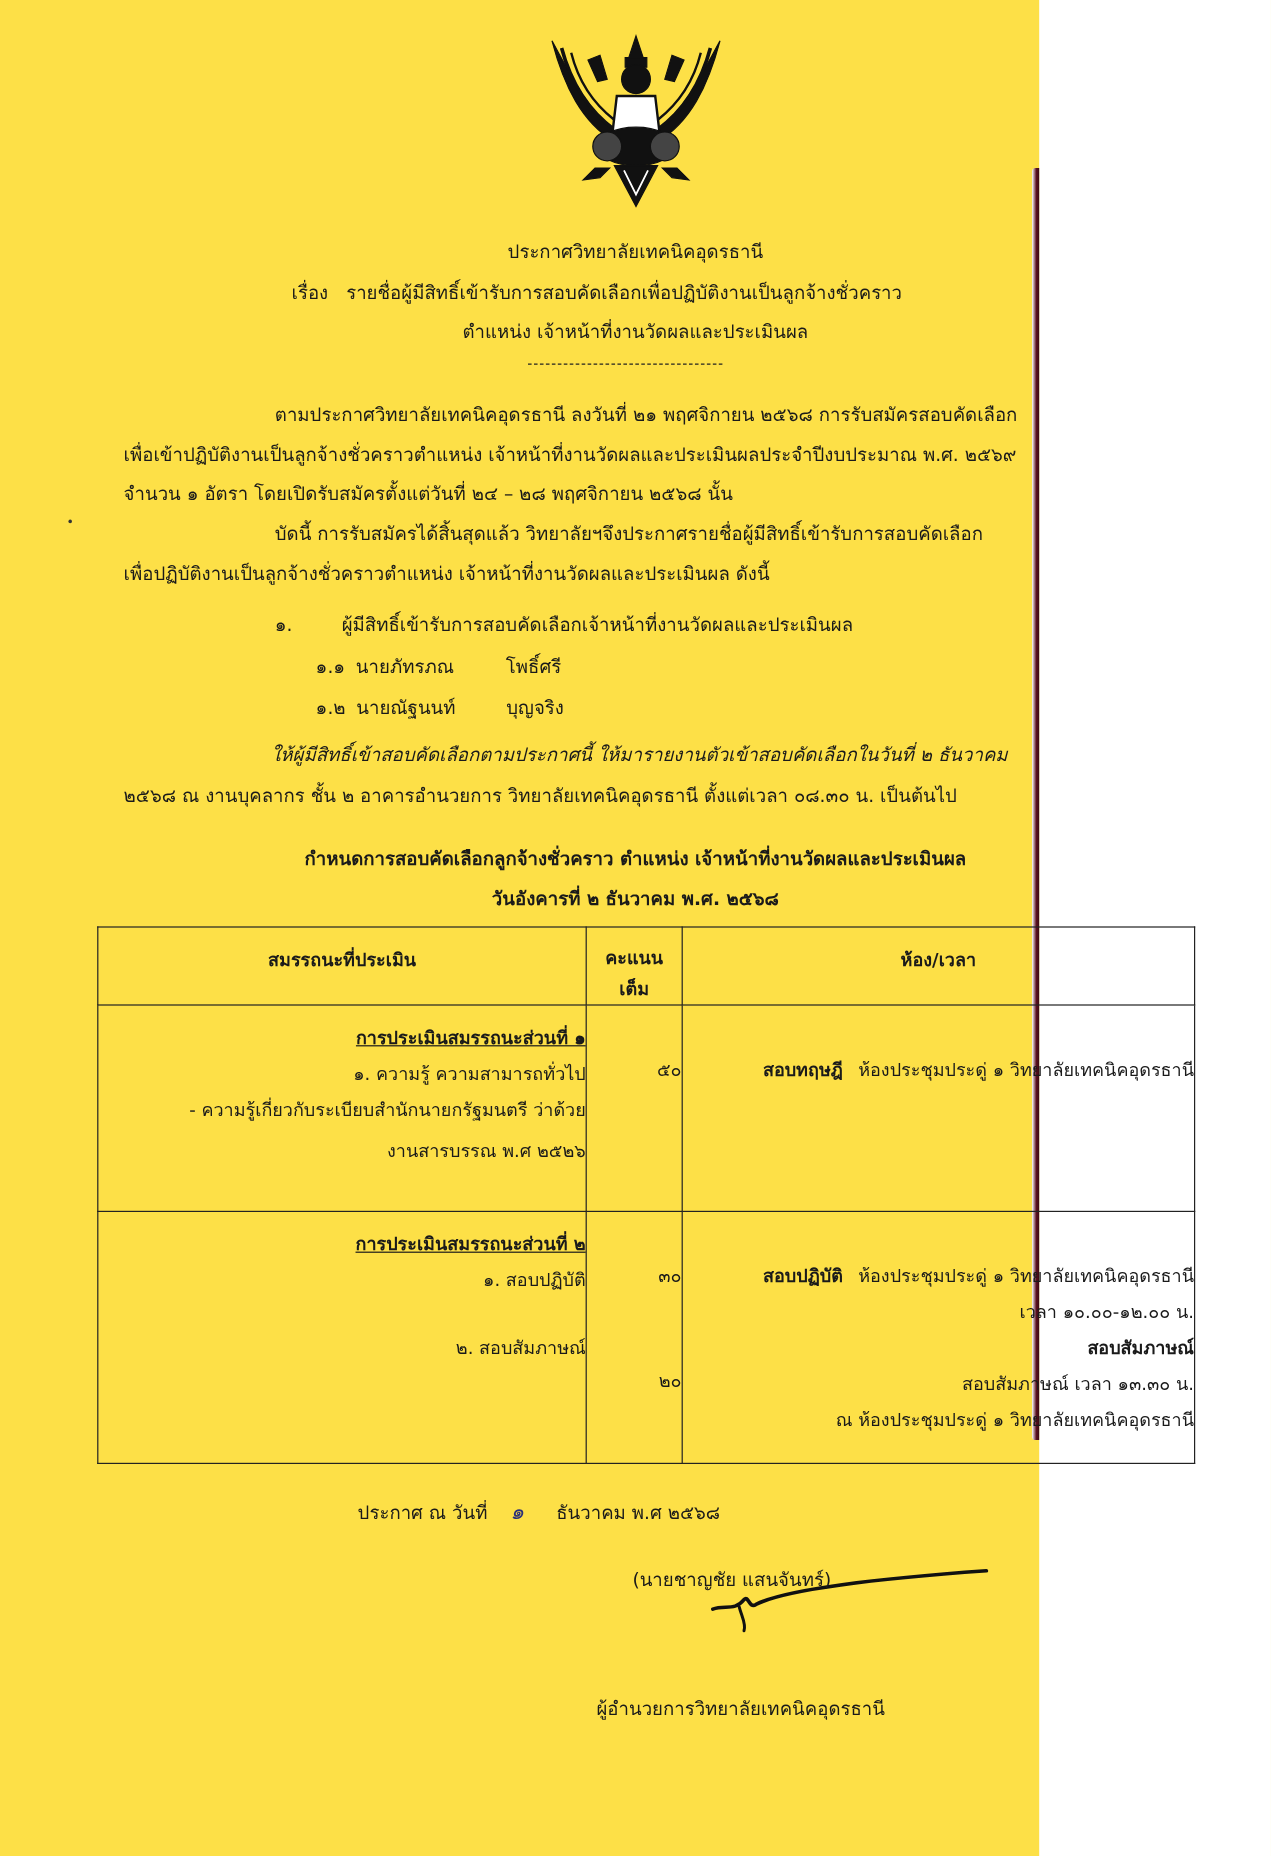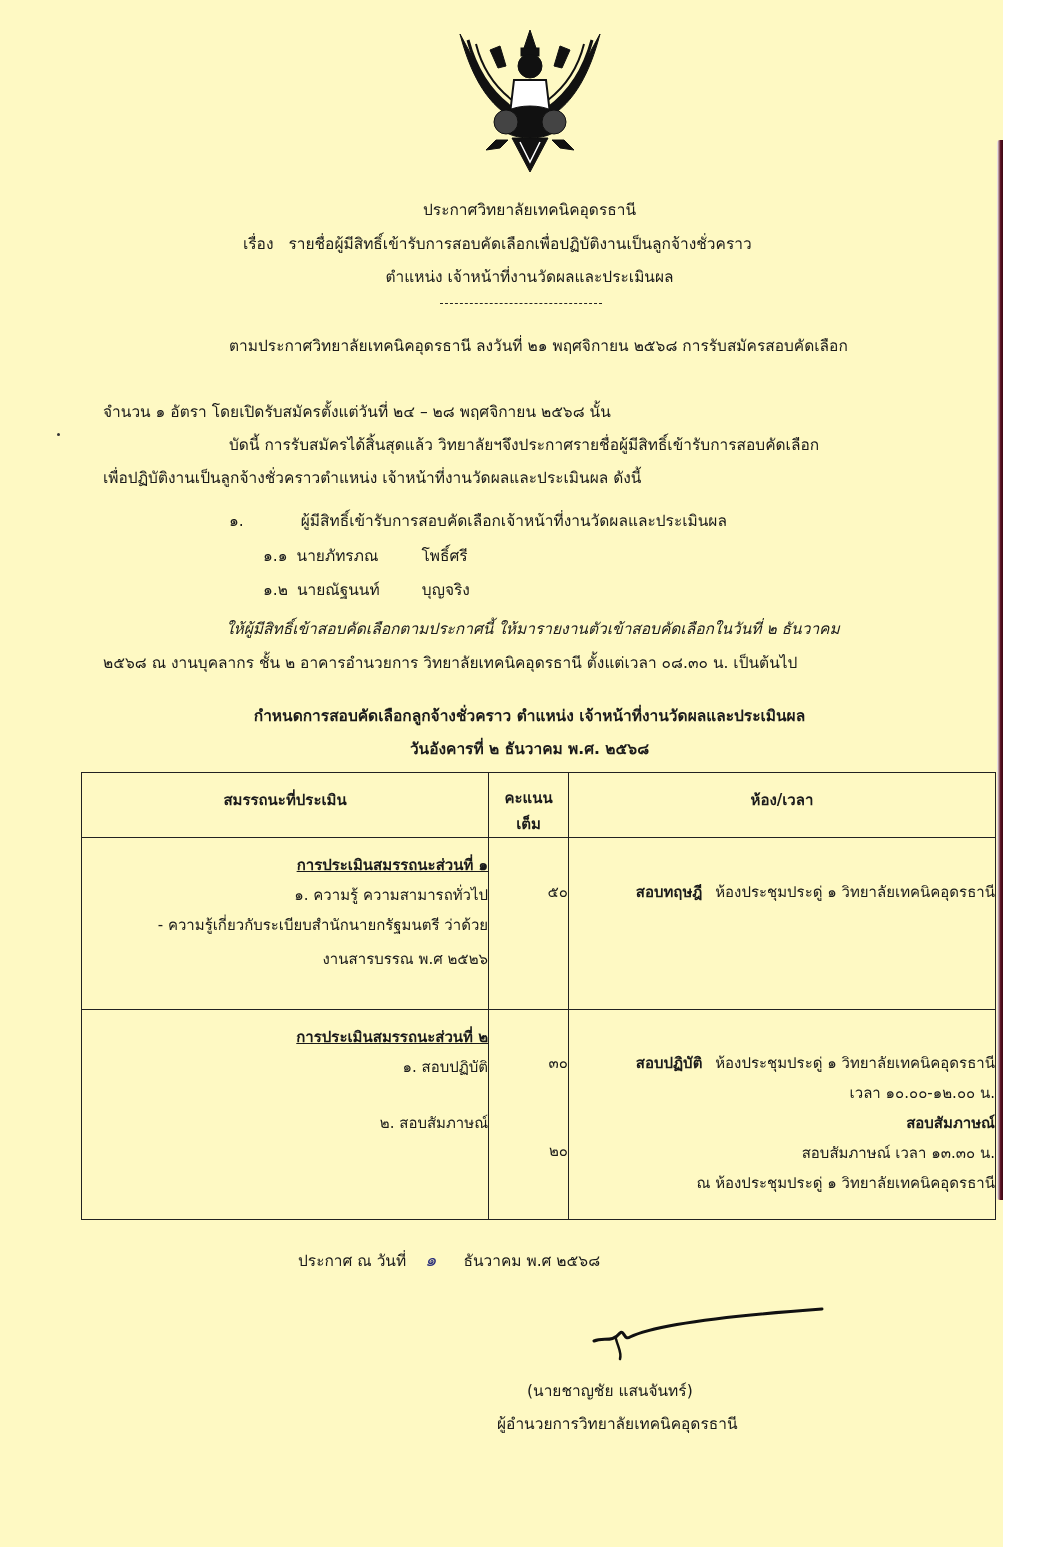--- a/index.html
+++ b/index.html
@@ -18,9 +18,9 @@
     .page {
       position: absolute;
       left: 0; top: 0;
-      width: 1003px;
+      width: 866px;
       height: 1547px;
-      background: #fef9c3;
+      background: #fde047;
     }
     .edge-strip {
       position: absolute;

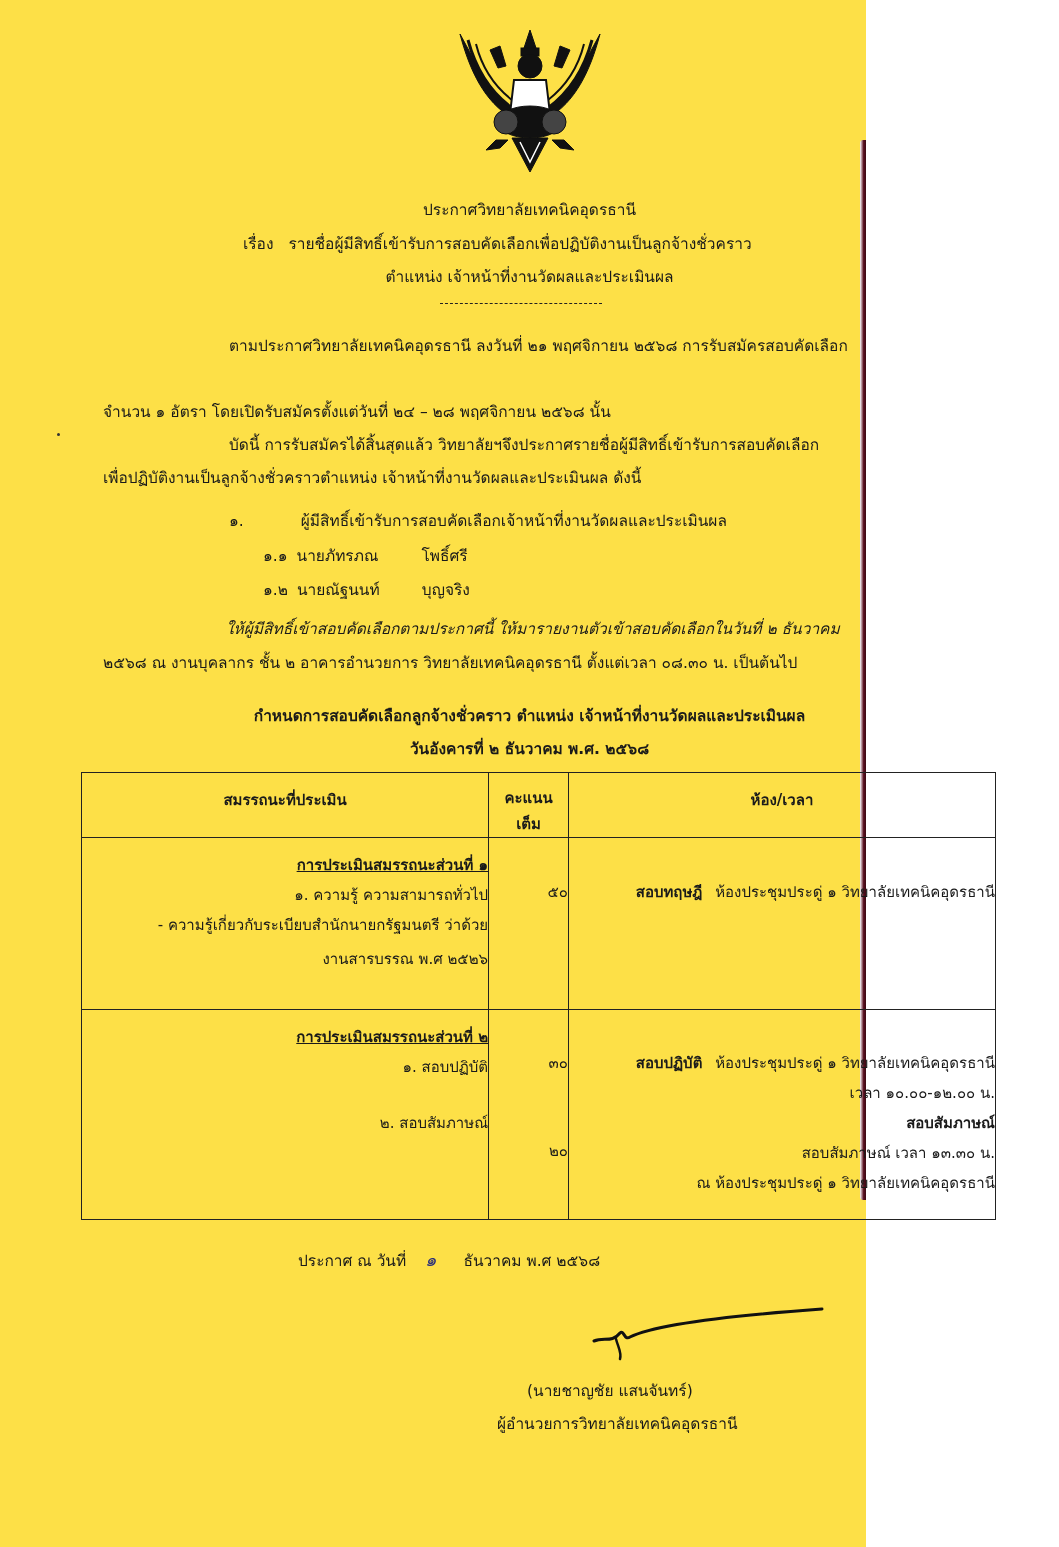--- a/index.html
+++ b/index.html
@@ -134,6 +134,7 @@
   <div class="dashes"></div>
 
   <div class="abs t16" style="top:333px; left:229px;">ตามประกาศวิทยาลัยเทคนิคอุดรธานี ลงวันที่ ๒๑ พฤศจิกายน ๒๕๖๘  การรับสมัครสอบคัดเลือก</div>
+  <div class="abs t16" style="top:366px; left:103px;">เพื่อเข้าปฏิบัติงานเป็นลูกจ้างชั่วคราวตำแหน่ง เจ้าหน้าที่งานวัดผลและประเมินผลประจำปีงบประมาณ พ.ศ. ๒๕๖๙</div>
   <div class="abs t16" style="top:399px; left:103px;">จำนวน ๑ อัตรา โดยเปิดรับสมัครตั้งแต่วันที่ ๒๔ – ๒๘ พฤศจิกายน ๒๕๖๘ นั้น</div>
 
   <div class="abs t16" style="top:432px; left:229px;">บัดนี้ การรับสมัครได้สิ้นสุดแล้ว วิทยาลัยฯจึงประกาศรายชื่อผู้มีสิทธิ์เข้ารับการสอบคัดเลือก</div>

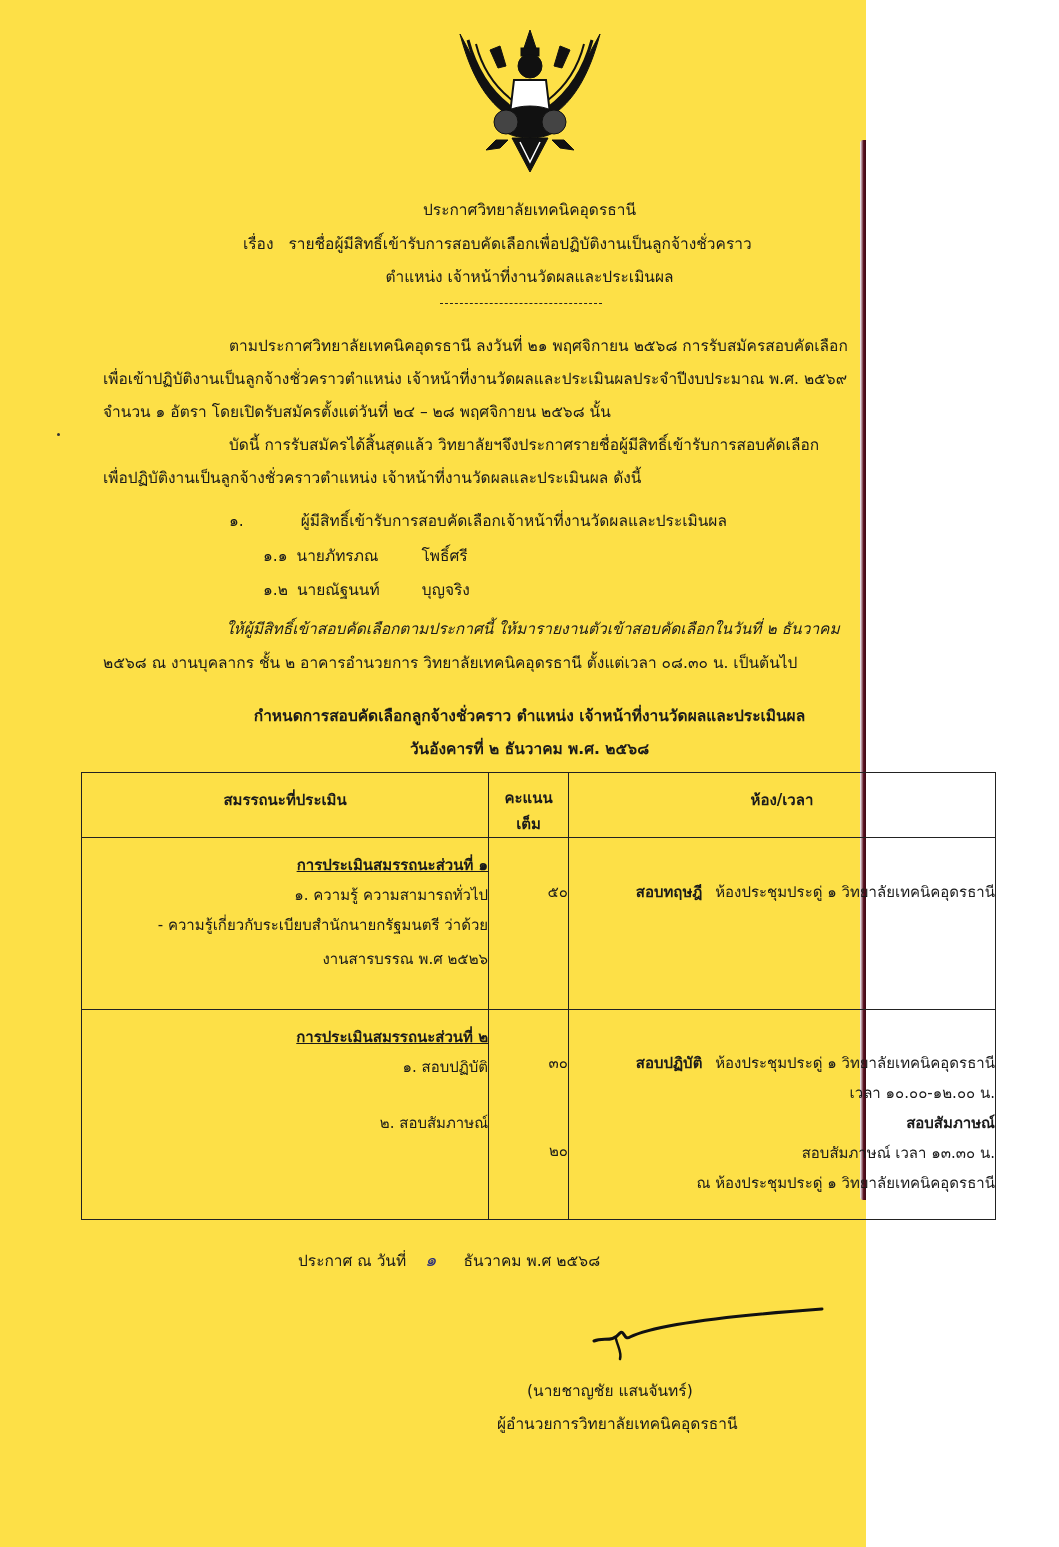--- a/index.html
+++ b/index.html
@@ -142,7 +142,7 @@
 
   <div class="abs t16" style="top:508px; left:229px;">
     <span>๑.</span>
-    <span style="margin-left:20px;padding-left:32px;">ผู้มีสิทธิ์เข้ารับการสอบคัดเลือกเจ้าหน้าที่งานวัดผลและประเมินผล</span>
+    <span style="margin-left:4px;padding-left:32px;">ผู้มีสิทธิ์เข้ารับการสอบคัดเลือกเจ้าหน้าที่งานวัดผลและประเมินผล</span>
   </div>
   <div class="abs t16" style="top:543px; left:263px;">
     <span>๑.๑</span>

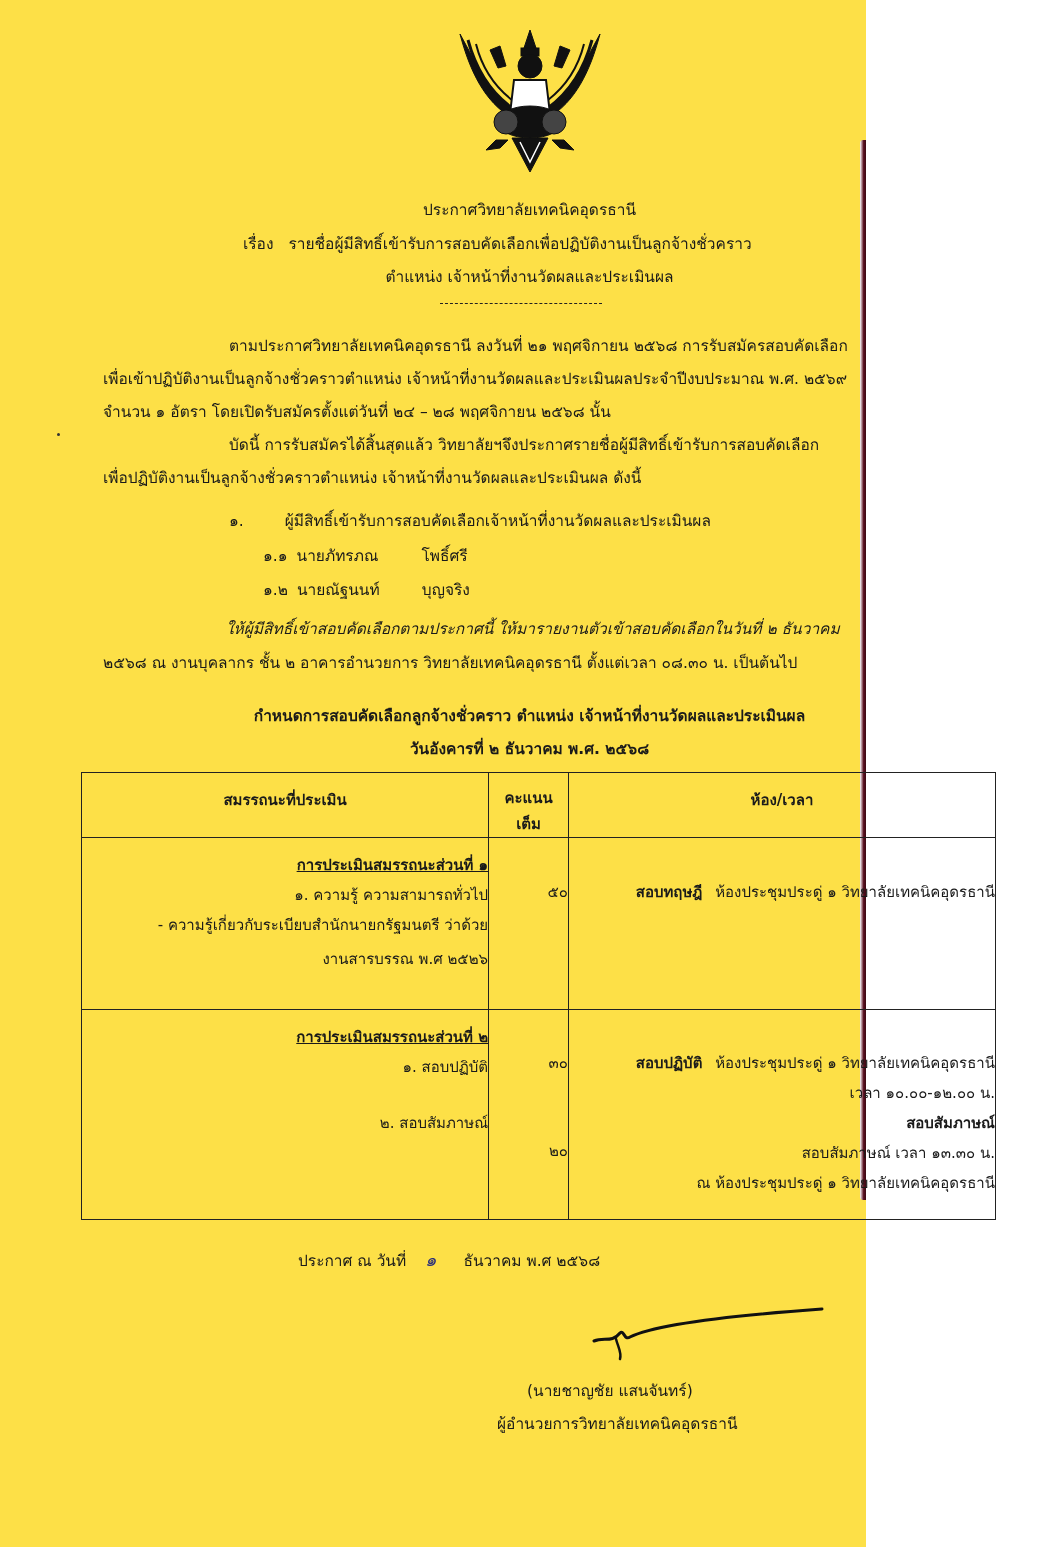--- a/index.html
+++ b/index.html
@@ -223,7 +223,7 @@
     <path d="M26 36 C28 44, 32 50, 30 56" fill="none" stroke="#111" stroke-width="2.5" stroke-linecap="round"></path>
   </svg>
 
-  <div class="abs t16" style="top:1378px; left:527px;">(นายชาญชัย  แสนจันทร์)</div>
+  <div class="abs t16" style="top:1304px; left:527px;">(นายชาญชัย  แสนจันทร์)</div>
   <div class="abs t16" style="top:1411px; left:497px;">ผู้อำนวยการวิทยาลัยเทคนิคอุดรธานี</div>
 </div>
 

